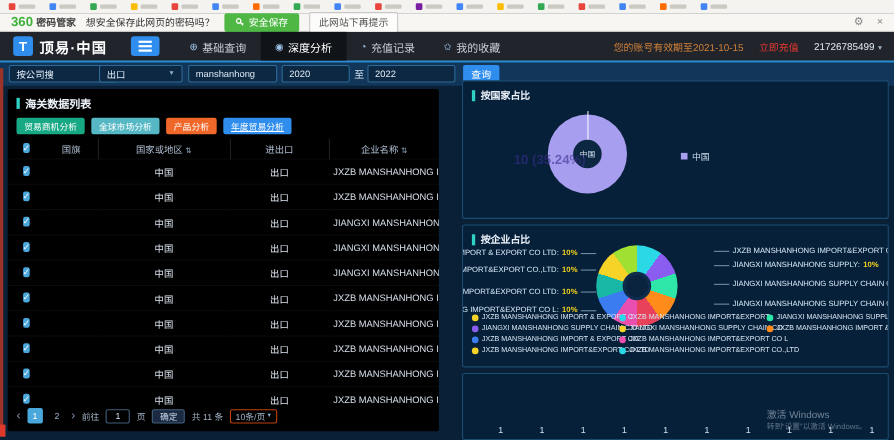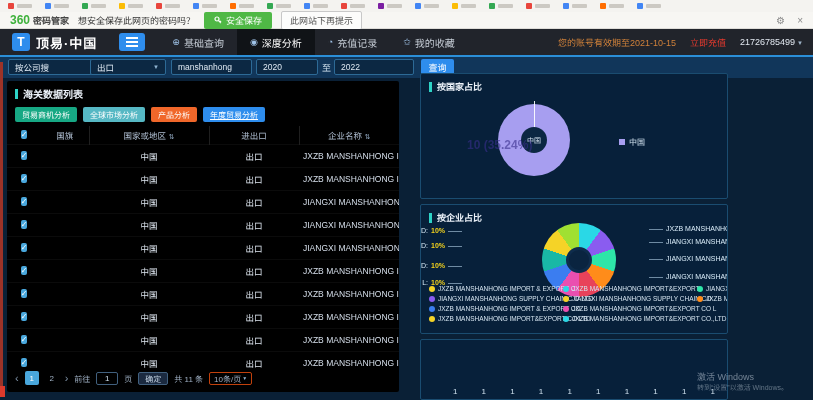--- a/index.html
+++ b/index.html
@@ -83,7 +83,7 @@
   .pg-size .caret{font-size:5px;color:#8fb4d1}
 
   
-  .rpanel{position:absolute;left:420px;width:308px;background:#07203a;border:1px solid #1a4c70;border-radius:2px;overflow:hidden}
+  .rpanel{position:absolute;left:420px;width:388px;background:#07203a;border:1px solid #1a4c70;border-radius:2px;overflow:hidden}
   #p-country{top:73px;height:126px}
   #p-company{top:204px;height:130px}
   #p-bar{top:339px;height:61px}

